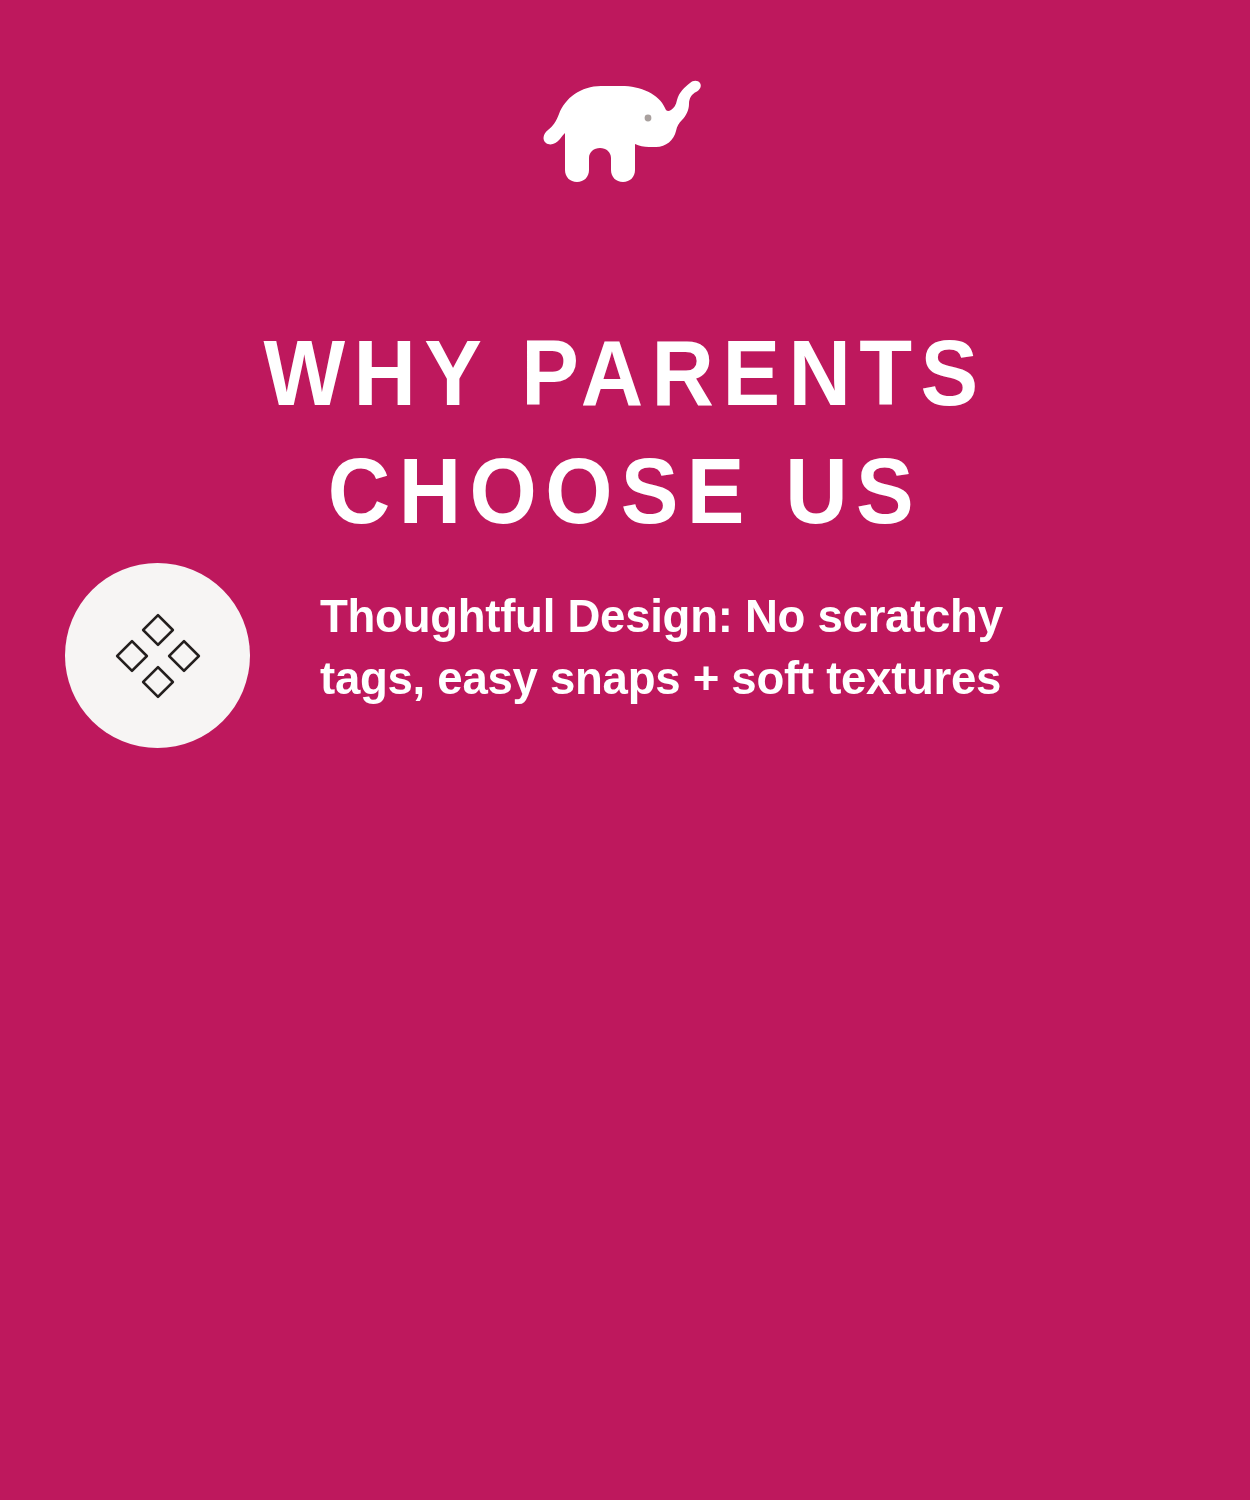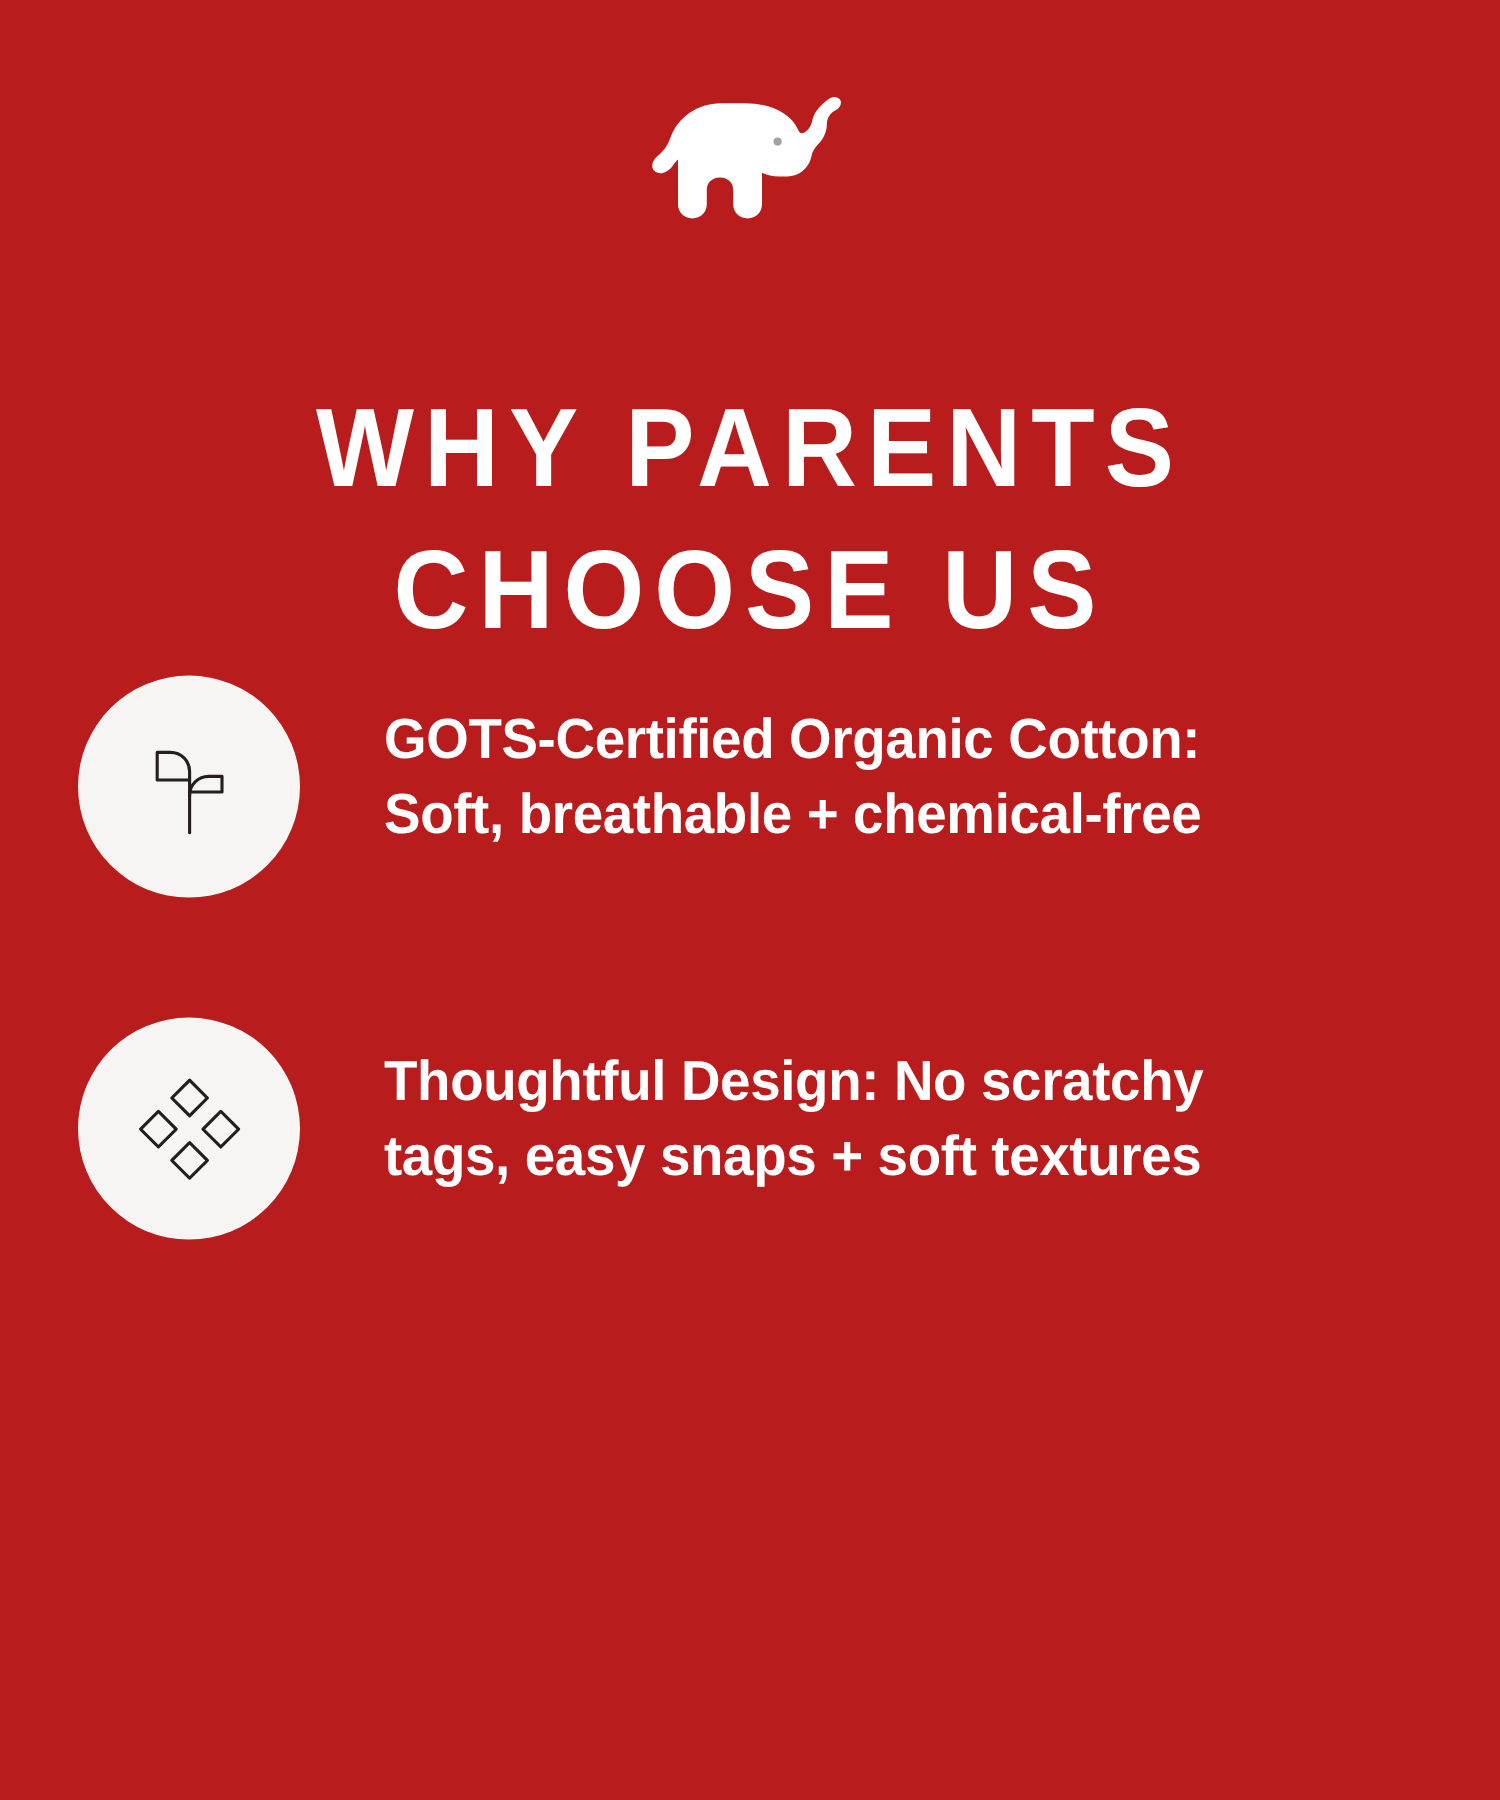--- a/index.html
+++ b/index.html
@@ -103,7 +103,7 @@
 </head>
 <body style="background: rgb(169, 160, 158);">
 
-<div class="page" style="background: #b91c1c;">
+<div class="page" style="background: #be185d;">
 
   <div class="logo-wrap">
     <span>

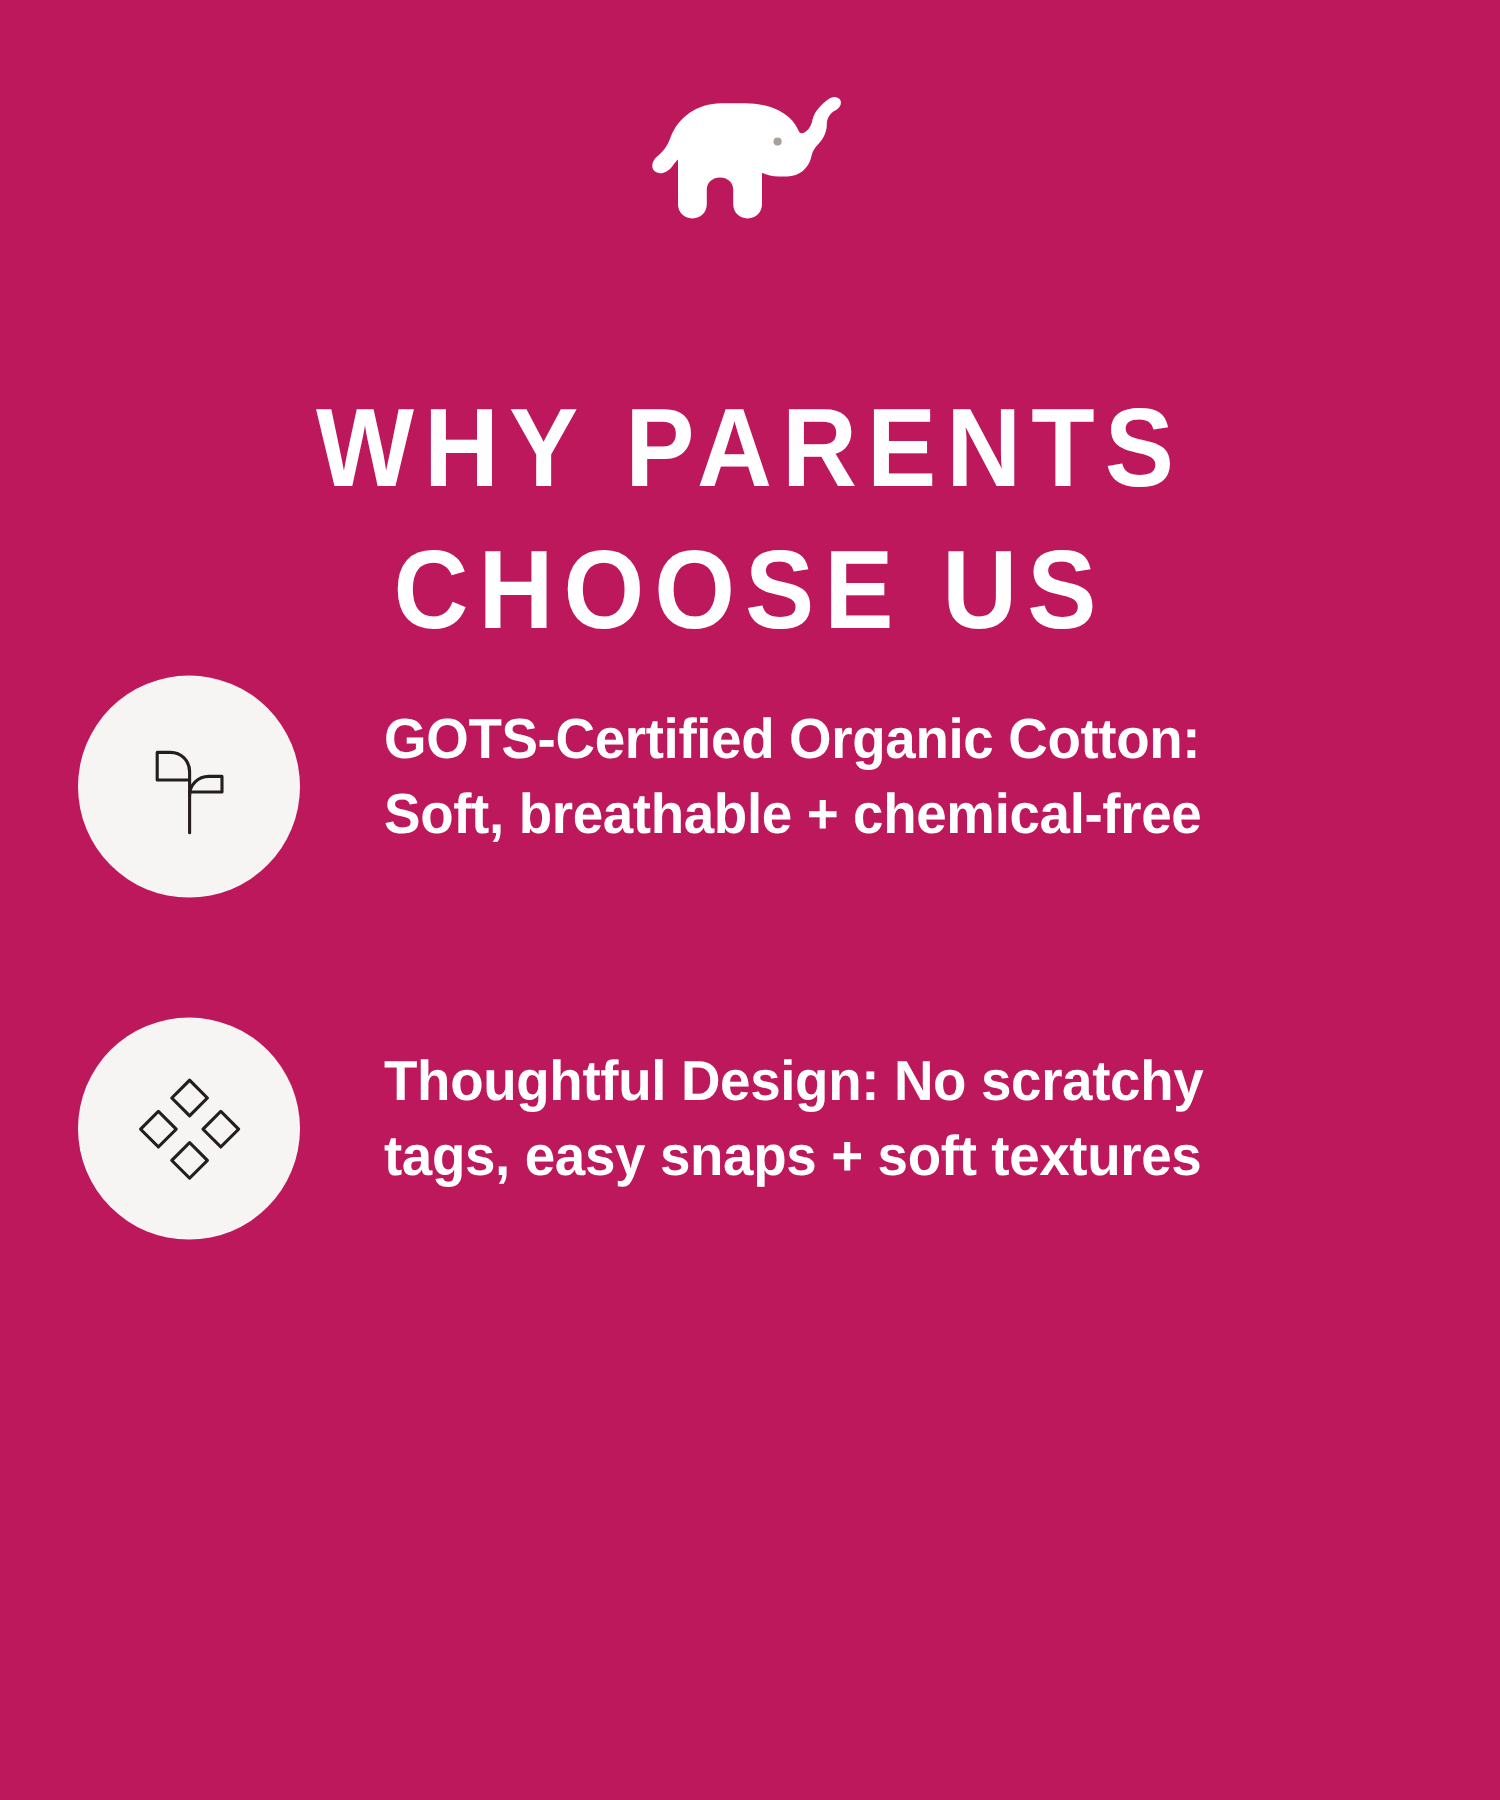--- a/index.html
+++ b/index.html
@@ -119,24 +119,6 @@
 
   <div class="features">
 
-    <div class="feature-row">
-      <div class="icon-circle">
-        <span>
-          <svg width="92" height="92" viewBox="0 0 92 92" xmlns="http://www.w3.org/2000/svg" aria-label="sprout">
-            <g fill="none" stroke="#241F1E" stroke-width="2.6" stroke-linecap="round" stroke-linejoin="round">
-
-              <path d="M46,84 L46,40"></path>
-
-              <path d="M46,40 L19,40 L19,17 L30,17 C39,17 46,24 46,33 Z"></path>
-
-              <path d="M46,40 L73,40 L73,27 L62,27 C53,27 46,34 46,43 Z" transform="translate(0,10)"></path>
-            </g>
-          </svg>
-        </span>
-      </div>
-      <div class="feature-text">GOTS-Certified Organic Cotton:
-Soft, breathable + chemical-free</div>
-    </div>
 
     <div class="feature-row">
       <div class="icon-circle">

